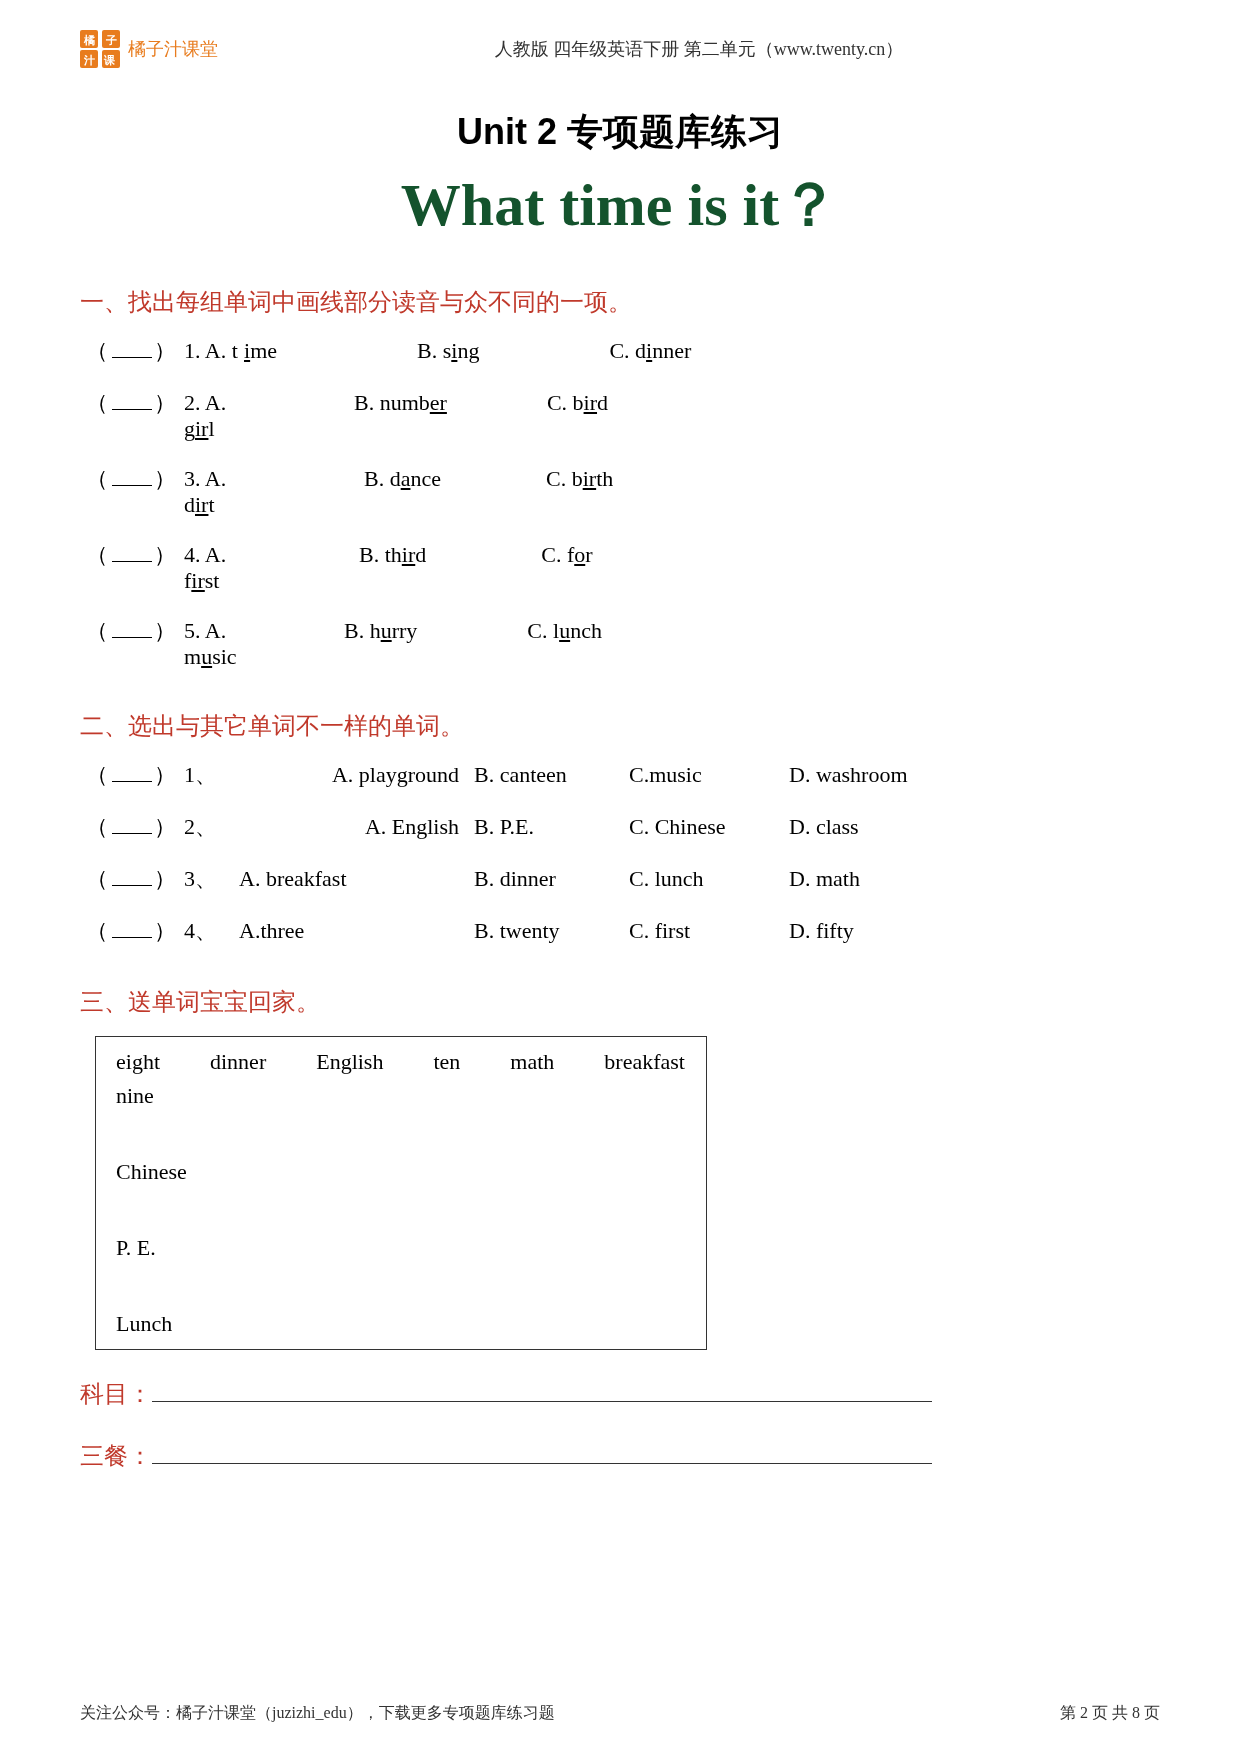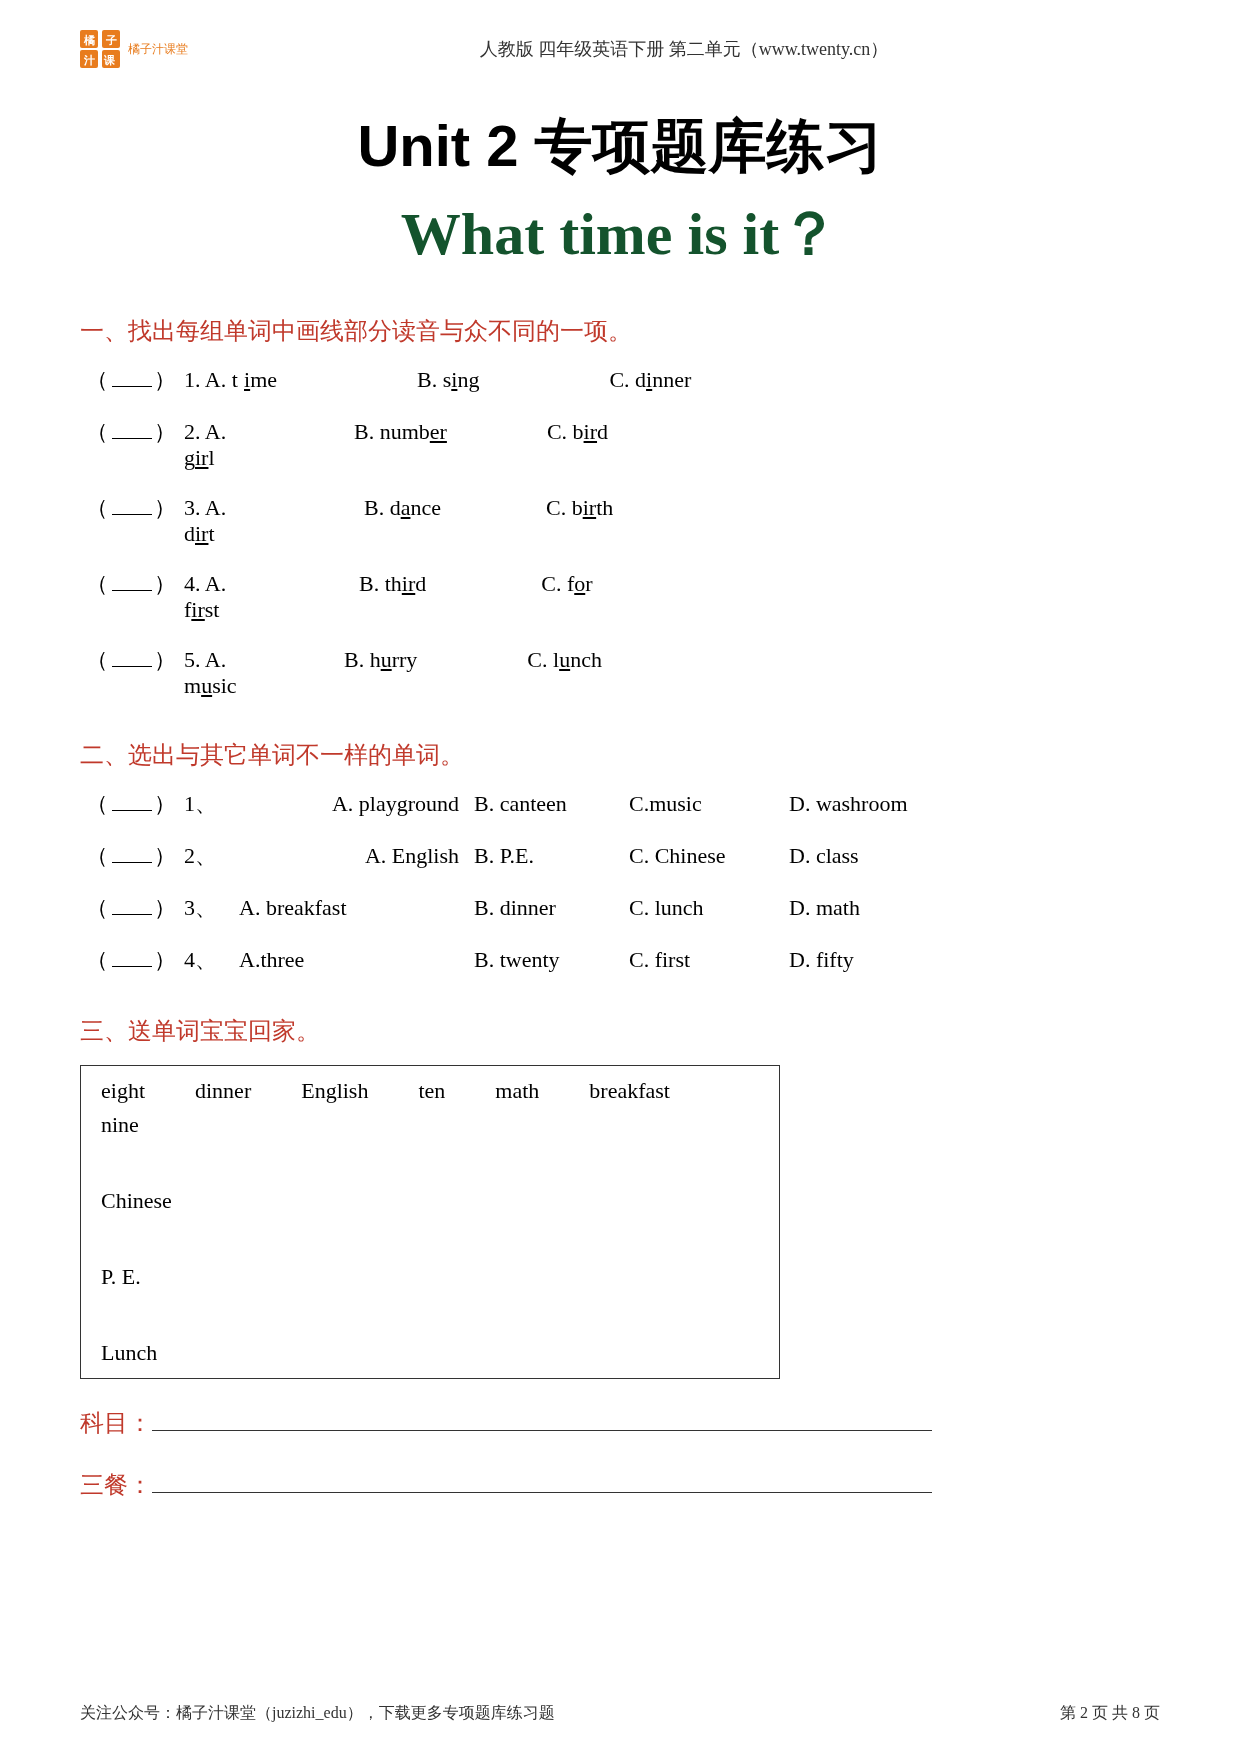--- a/index.html
+++ b/index.html
@@ -35,7 +35,7 @@
       margin-right: 8px;
     }
     .logo-text {
-      font-size: 12px;
+      font-size: 18px;
       color: #e87c1e;
       font-family: "SimHei", "黑体", sans-serif;
     }

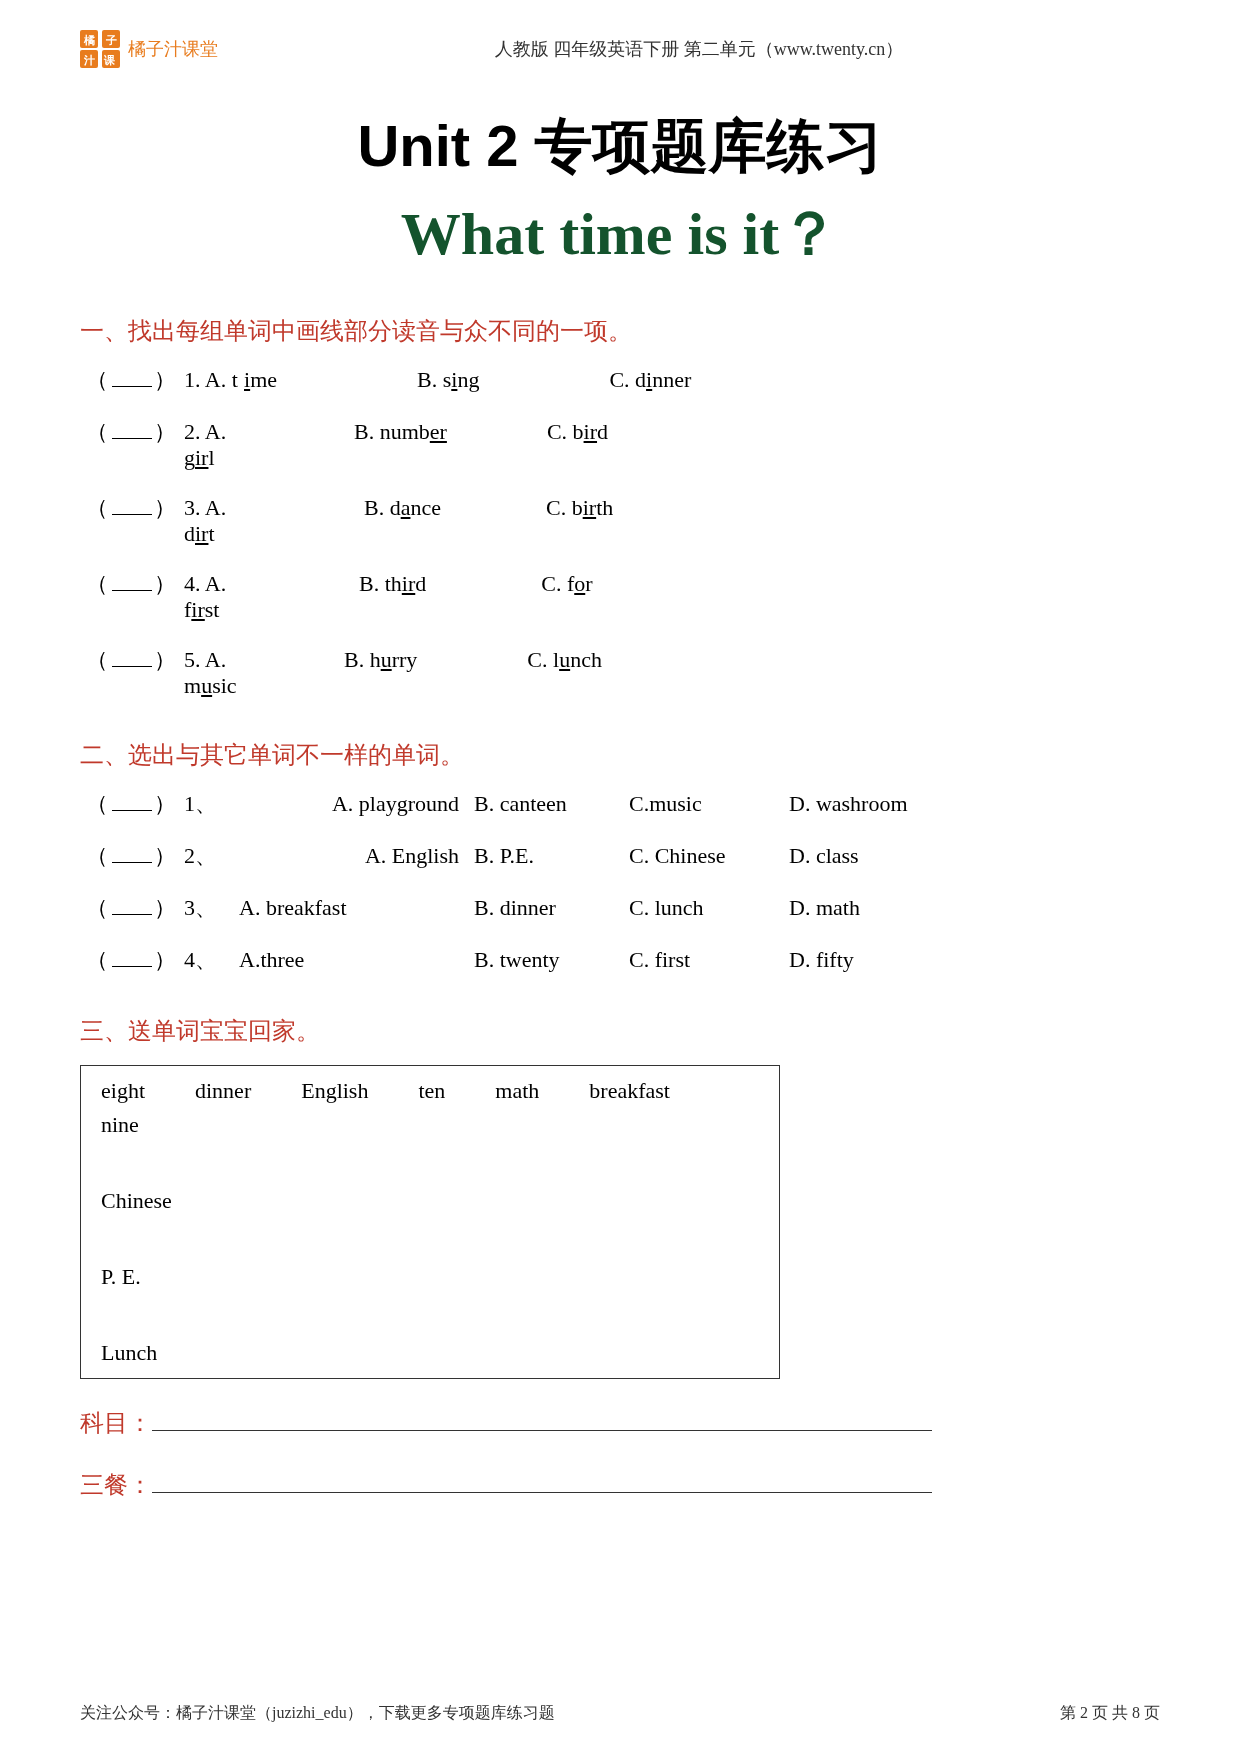--- a/index.html
+++ b/index.html
@@ -52,7 +52,7 @@
       margin-bottom: 10px;
     }
     .main-title-line1 {
-      font-size: 58px;
+      font-size: 36px;
       font-weight: bold;
       font-family: "SimHei", "黑体", sans-serif;
       color: #000;

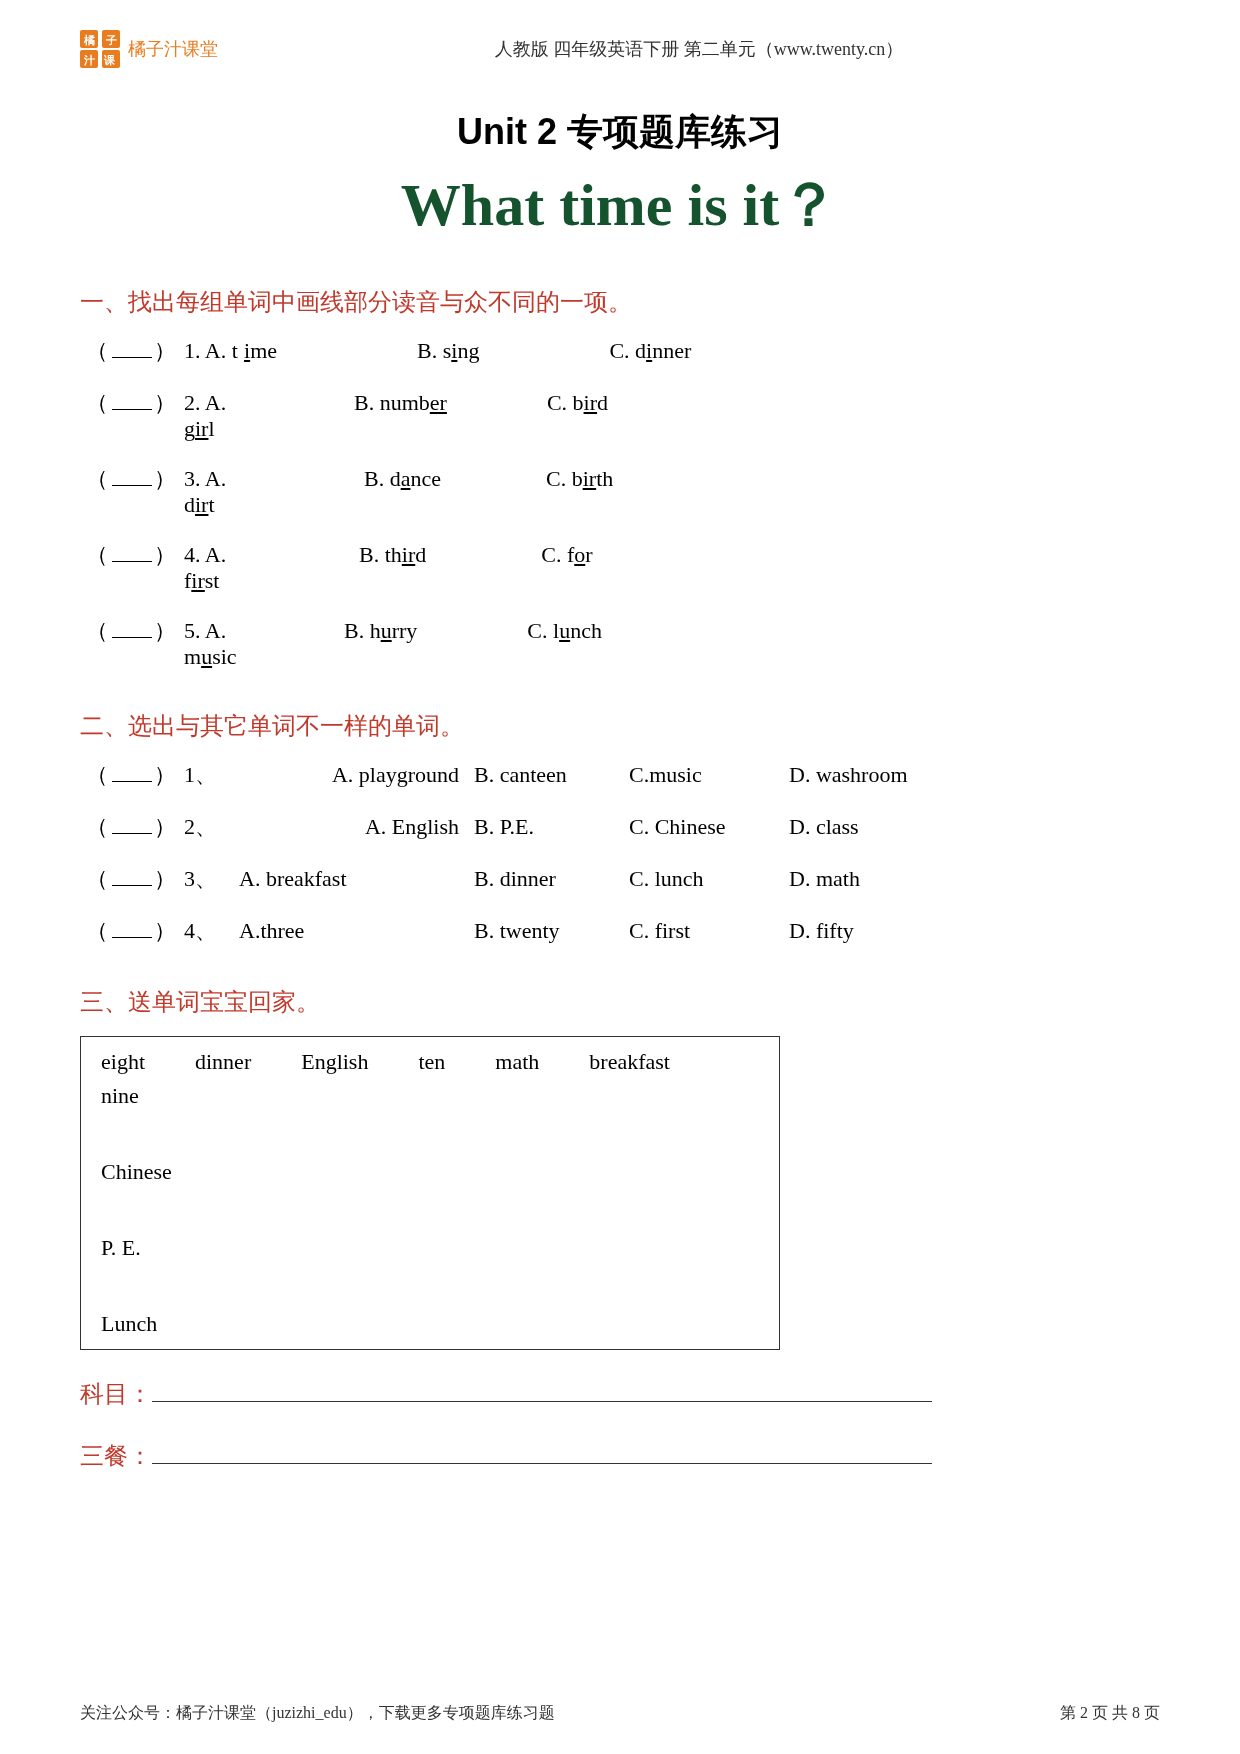--- a/index.html
+++ b/index.html
@@ -111,7 +111,8 @@
       margin-bottom: 18px;
       font-size: 22px;
       font-family: "Times New Roman", "SimSun", serif;
-      width: 700px;
+      width: 612px;
+      margin-left: 15px;
     }
     .word-box-row {
       display: flex;

